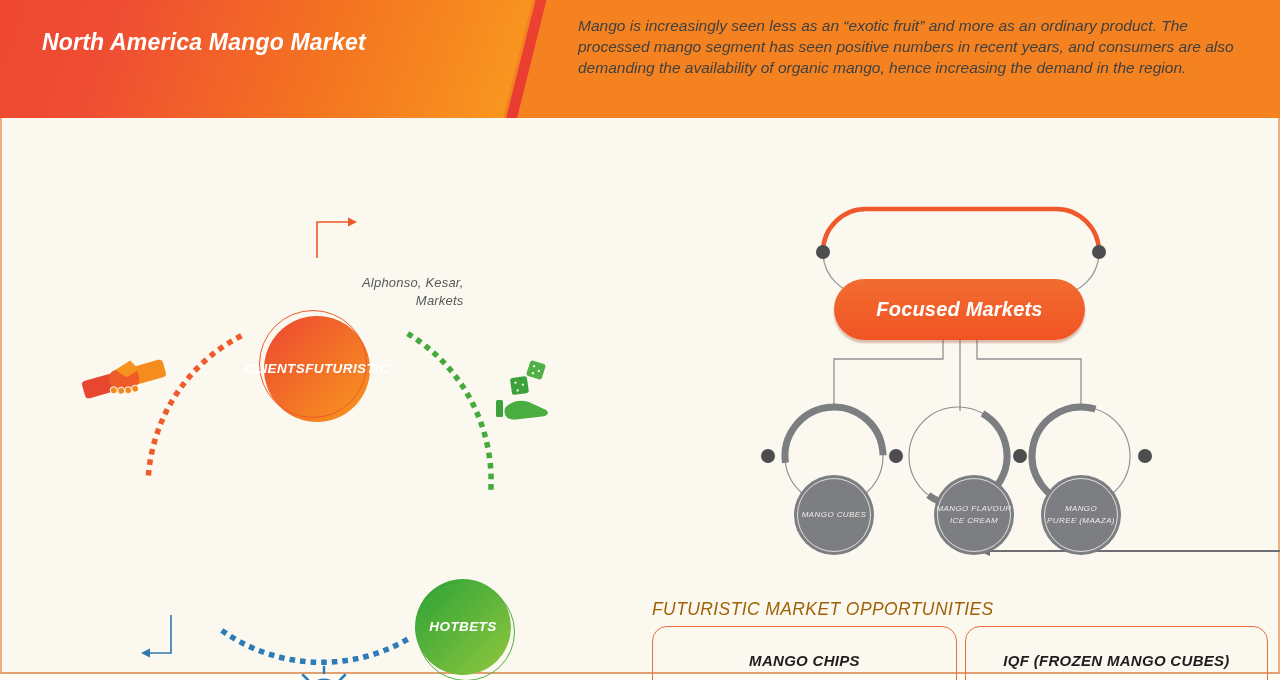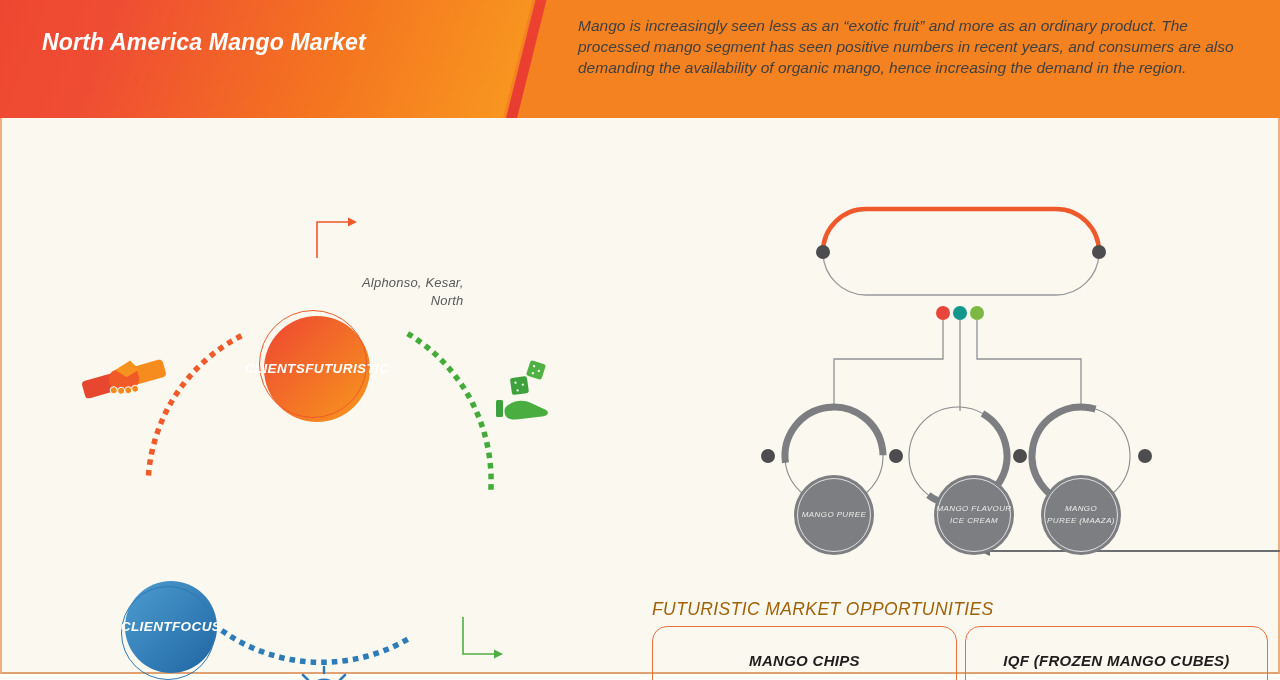--- a/index.html
+++ b/index.html
@@ -188,7 +188,7 @@
 
     <div class="note note-cp">
       <div>Alphonso, Kesar,</div>
-      <div>North</div>
+      <div>Markets</div>
     </div>
 
 

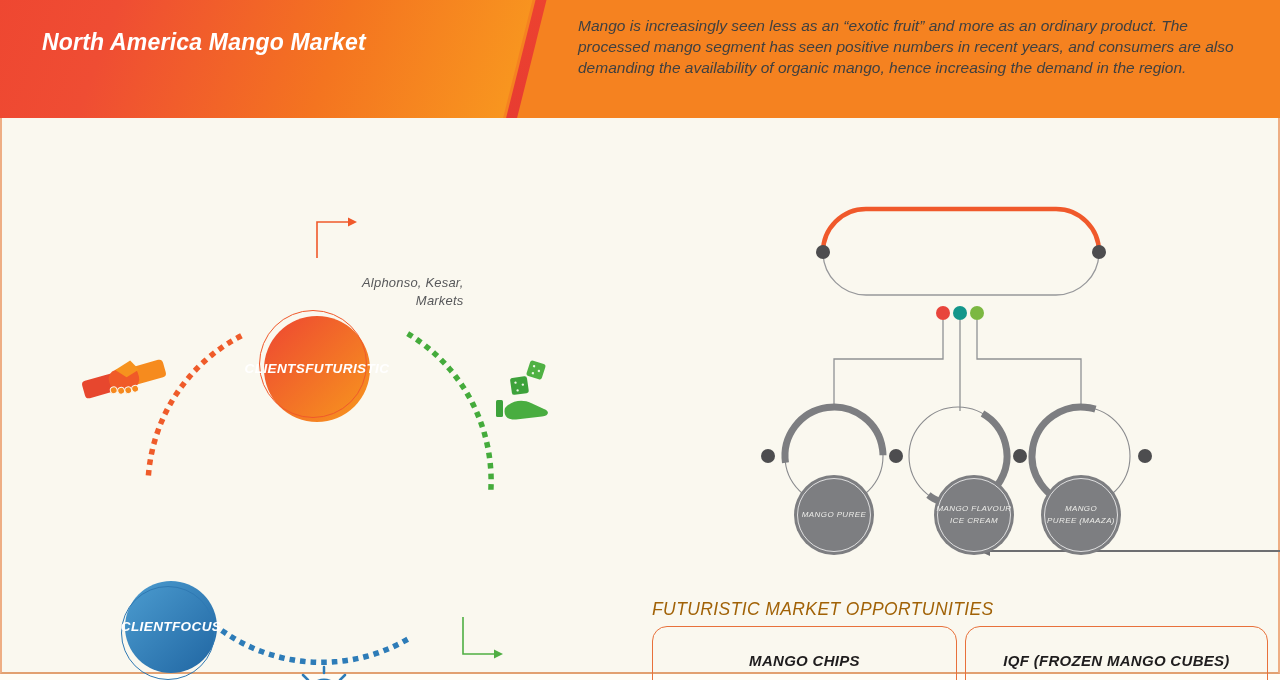--- a/index.html
+++ b/index.html
@@ -191,6 +191,7 @@
       <div>Markets</div>
     </div>
 
+    <div class="fm-pill">Focused Markets</div>
 
     <div class="market-node mn1">
       <span>MANGO PUREE</span>

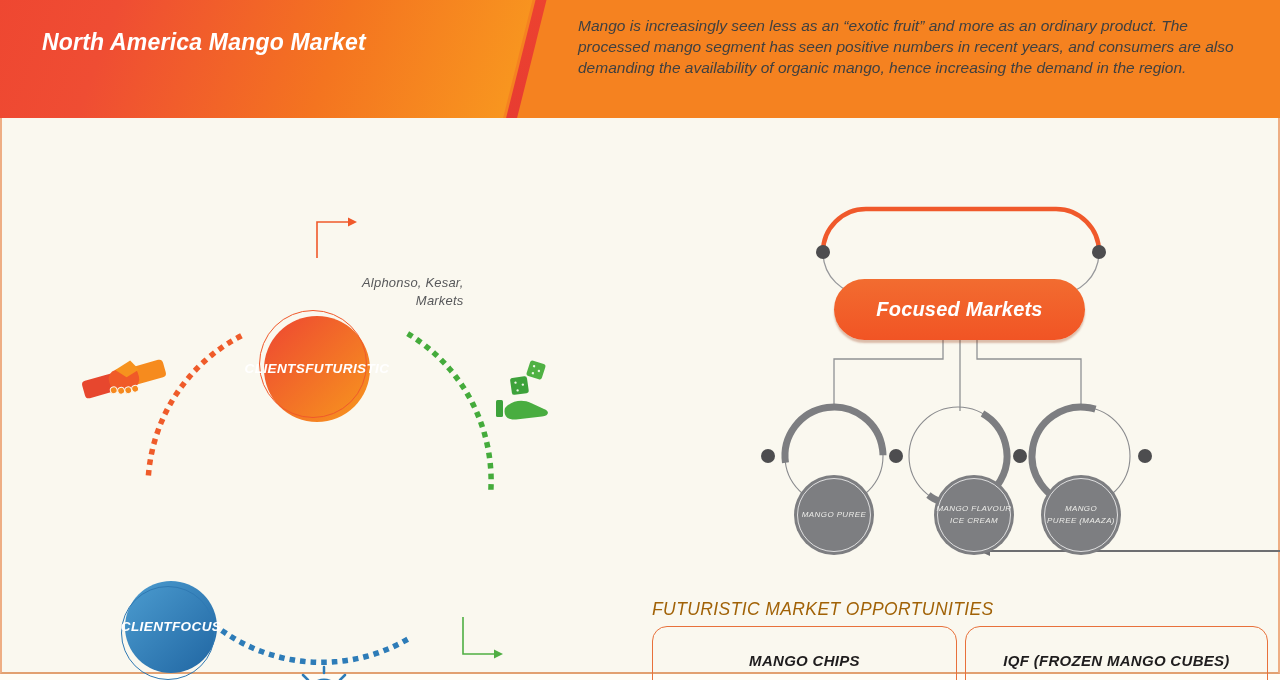--- a/index.html
+++ b/index.html
@@ -194,7 +194,7 @@
     <div class="fm-pill">Focused Markets</div>
 
     <div class="market-node mn1">
-      <span>MANGO PUREE</span>
+      <span>MANGO CUBES</span>
     </div>
     <div class="market-node mn2">
       <span>MANGO FLAVOUR</span>

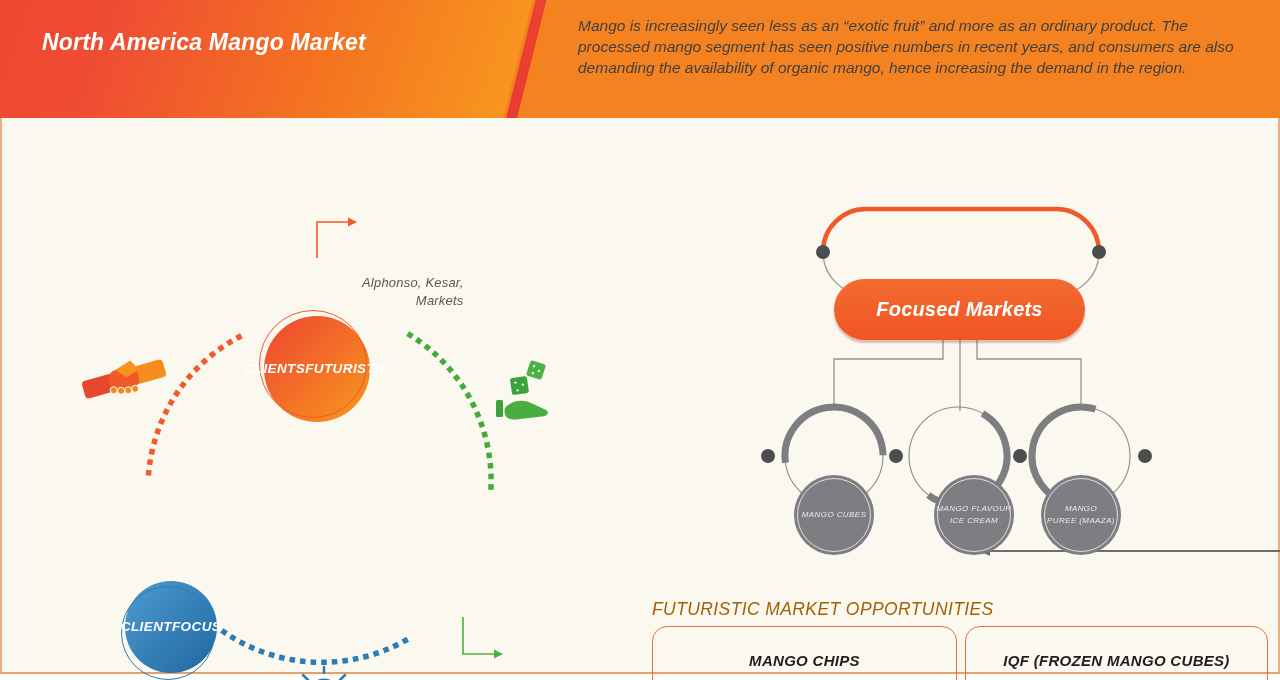--- a/index.html
+++ b/index.html
@@ -181,10 +181,6 @@
       <span>CLIENTS</span>
       <span>FUTURISTIC</span>
     </div>
-    <div class="big-circle cf">
-      <span>CLIENT</span>
-      <span>FOCUS</span>
-    </div>
 
     <div class="note note-cp">
       <div>Alphonso, Kesar,</div>

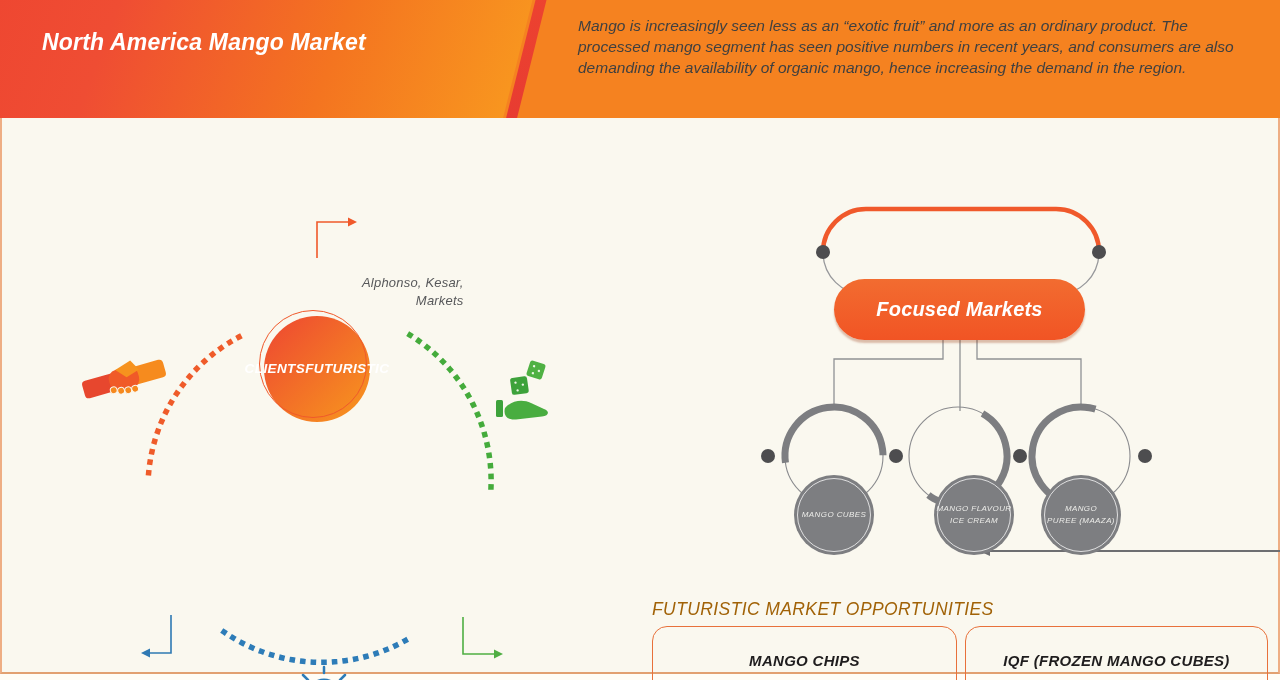--- a/index.html
+++ b/index.html
@@ -181,6 +181,10 @@
       <span>CLIENTS</span>
       <span>FUTURISTIC</span>
     </div>
+    <div class="big-circle hb">
+      <span>HOT</span>
+      <span>BETS</span>
+    </div>
 
     <div class="note note-cp">
       <div>Alphonso, Kesar,</div>

